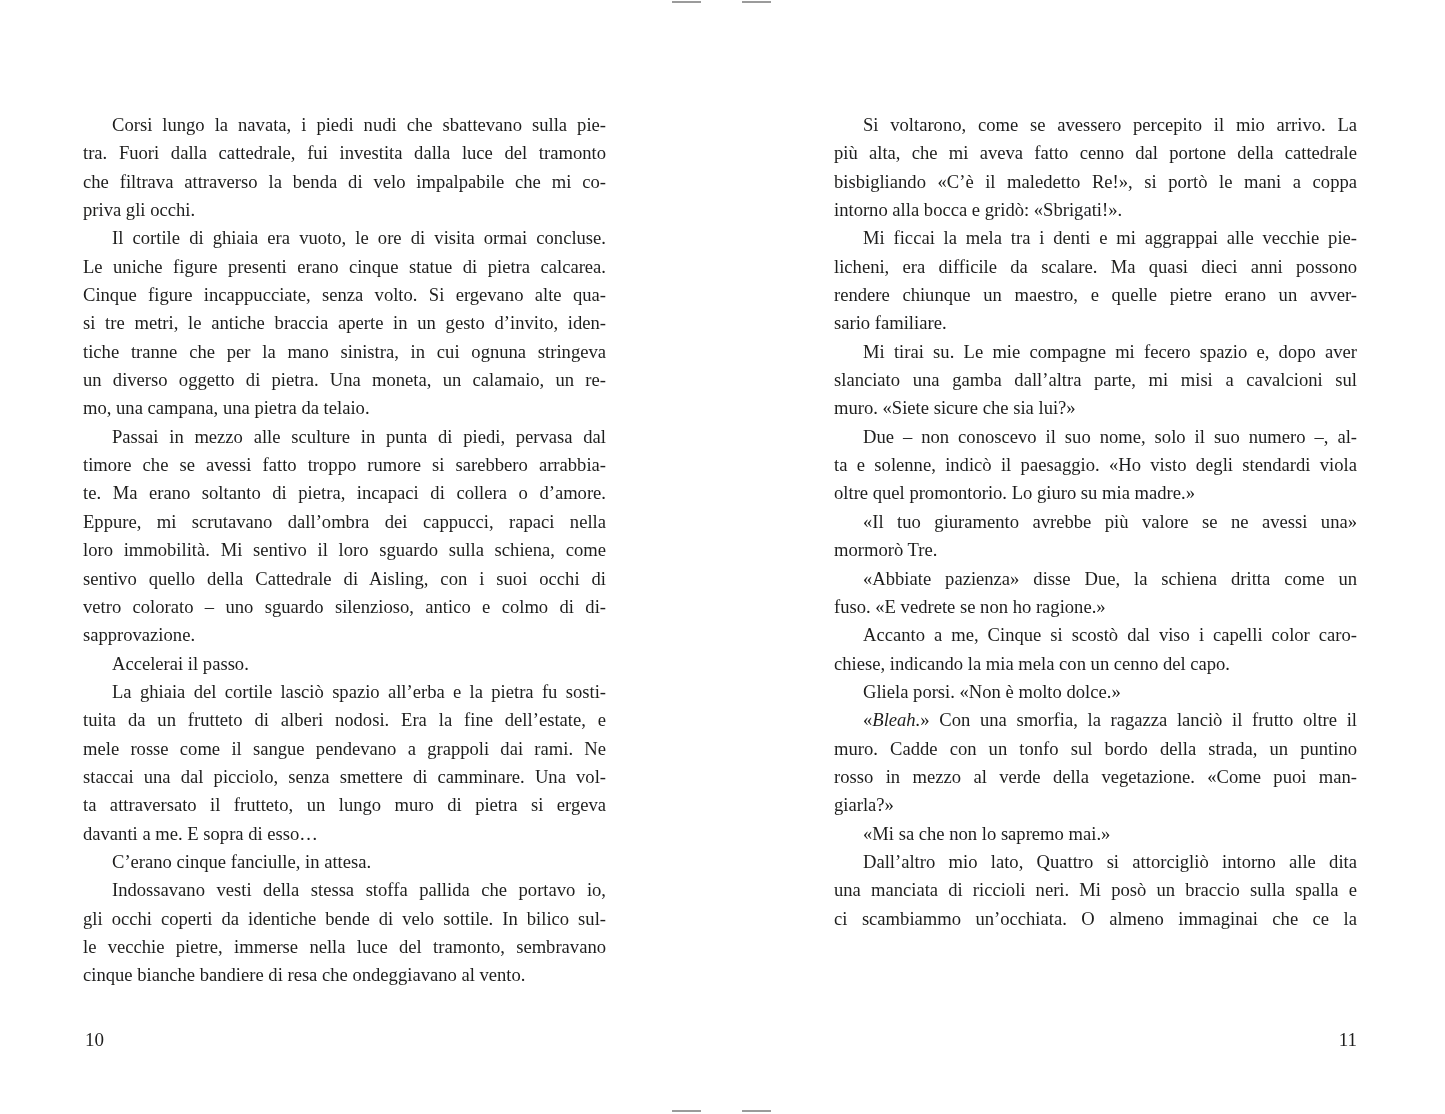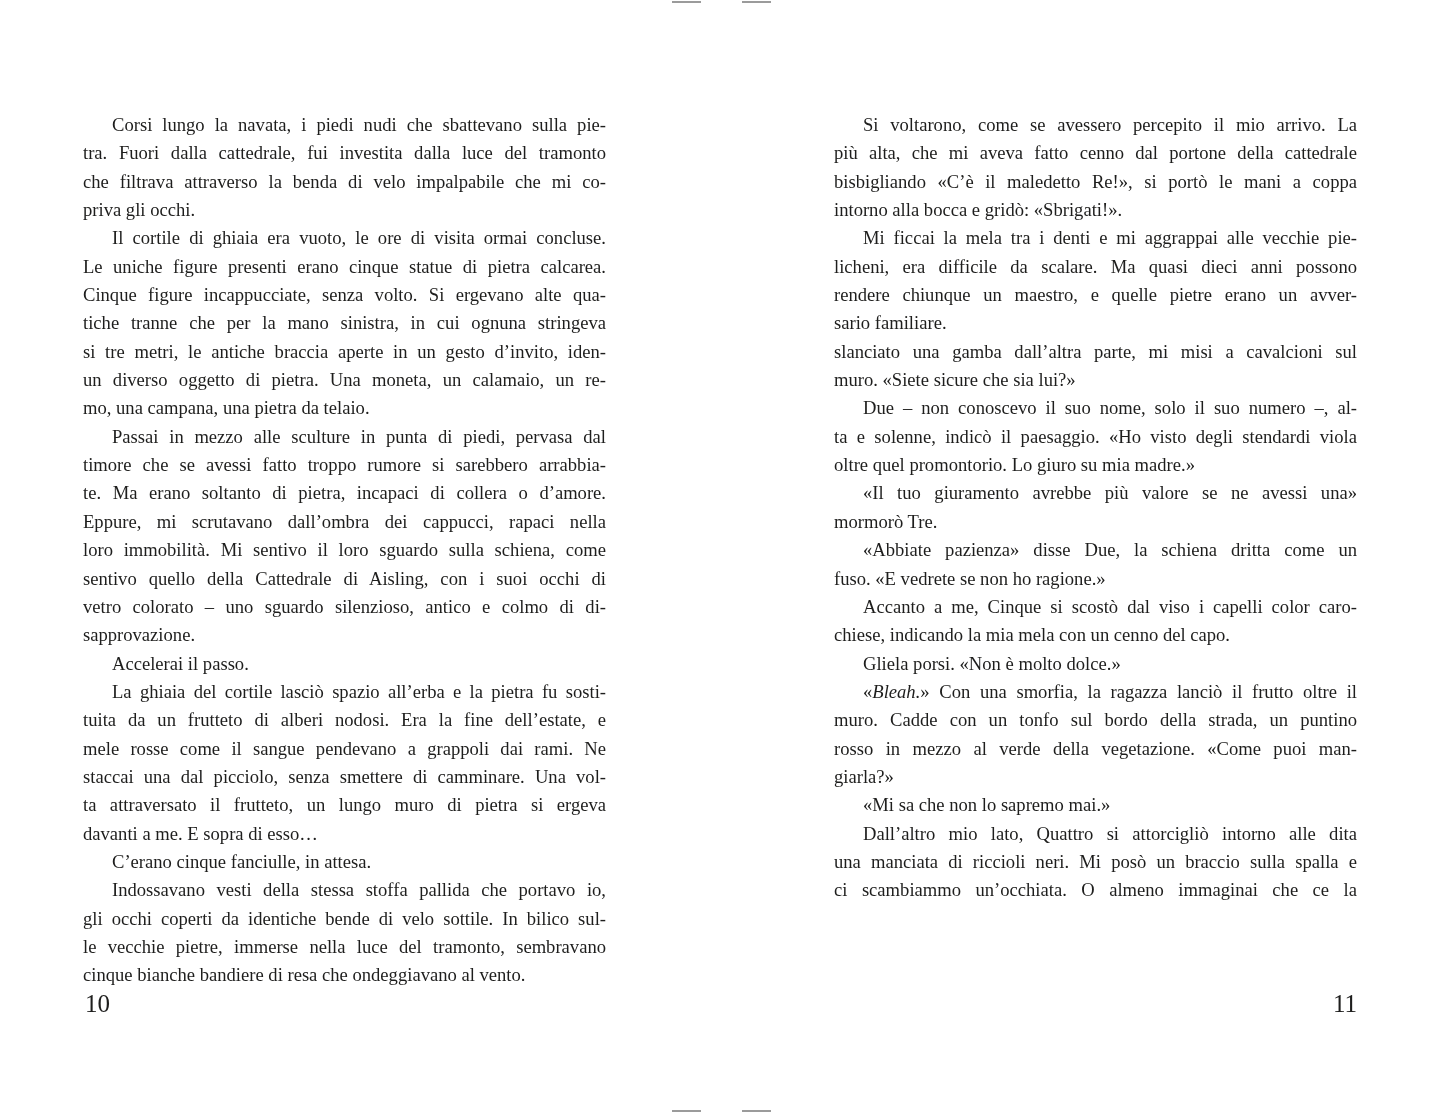--- a/index.html
+++ b/index.html
@@ -82,8 +82,8 @@
         <div class="line firstline"><span>Il cortile di ghiaia era vuoto, le ore di visita ormai concluse.</span></div>
         <div class="line"><span>Le uniche figure presenti erano cinque statue di pietra calcarea.</span></div>
         <div class="line"><span>Cinque figure incappucciate, senza volto. Si ergevano alte qua-</span></div>
+        <div class="line"><span>si tre metri, le antiche braccia aperte in un gesto d’invito, iden-</span></div>
         <div class="line"><span>tiche tranne che per la mano sinistra, in cui ognuna stringeva</span></div>
-        <div class="line"><span>si tre metri, le antiche braccia aperte in un gesto d’invito, iden-</span></div>
         <div class="line"><span>un diverso oggetto di pietra. Una moneta, un calamaio, un re-</span></div>
         <div class="line lastline"><span>mo, una campana, una pietra da telaio.</span></div>
       </div>

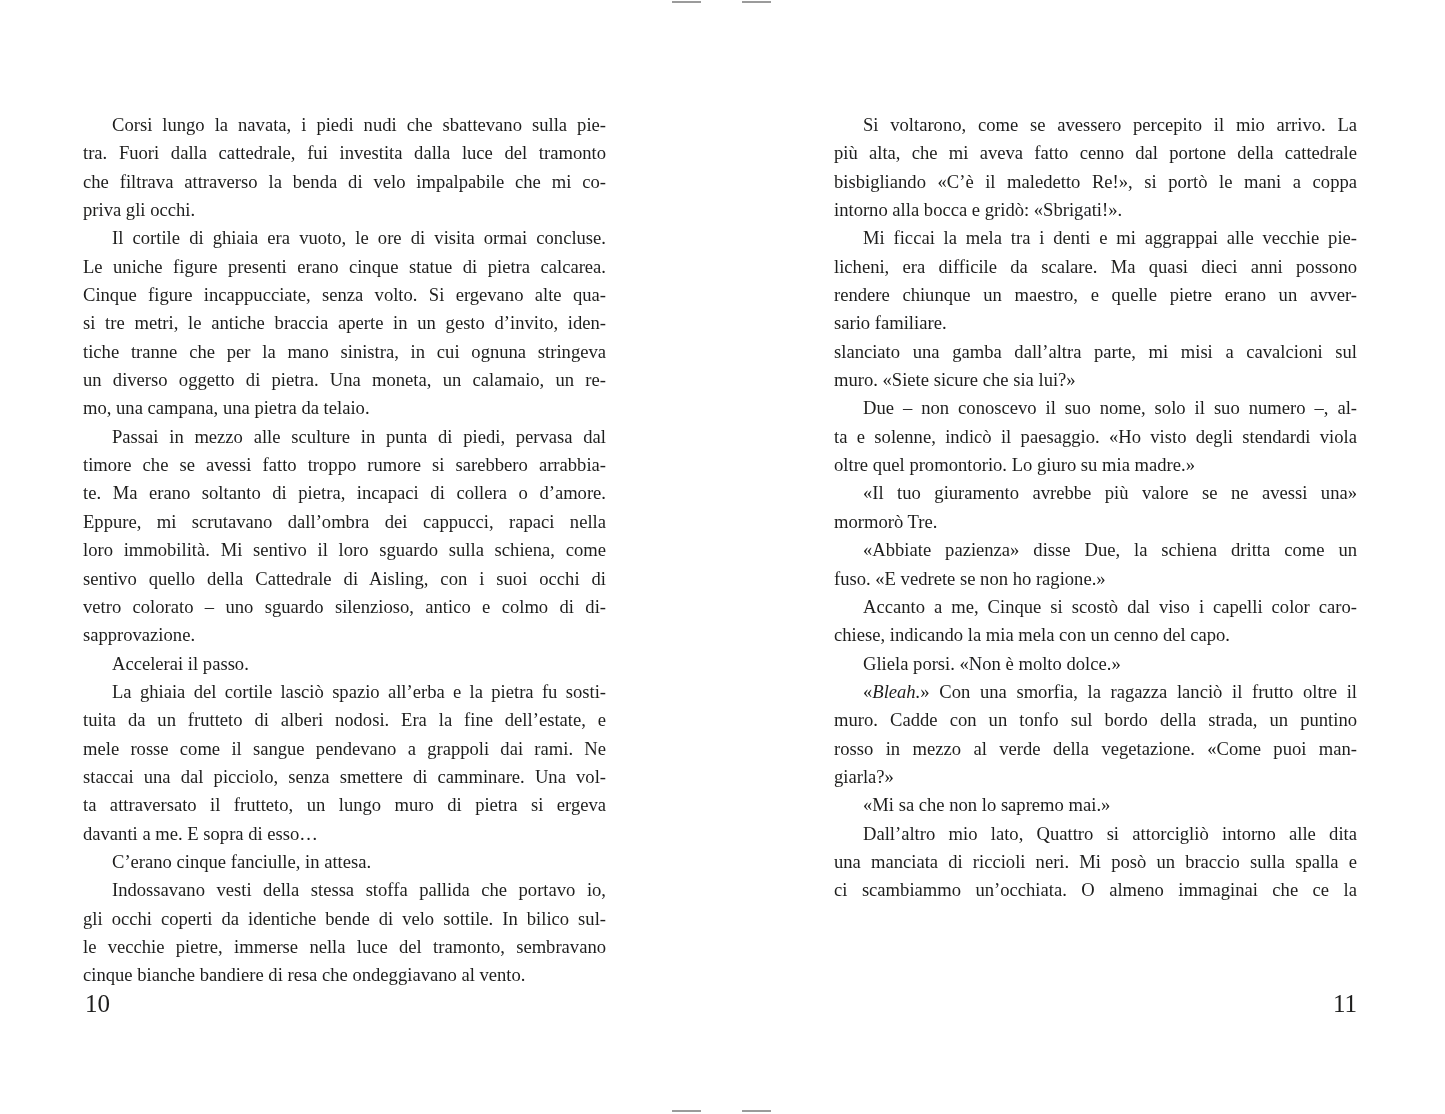--- a/index.html
+++ b/index.html
@@ -135,6 +135,7 @@
         <div class="line lastline"><span>sario familiare.</span></div>
       </div>
       <div class="para">
+        <div class="line firstline"><span>Mi tirai su. Le mie compagne mi fecero spazio e, dopo aver</span></div>
         <div class="line"><span>slanciato una gamba dall’altra parte, mi misi a cavalcioni sul</span></div>
         <div class="line lastline"><span>muro. «Siete sicure che sia lui?»</span></div>
       </div>

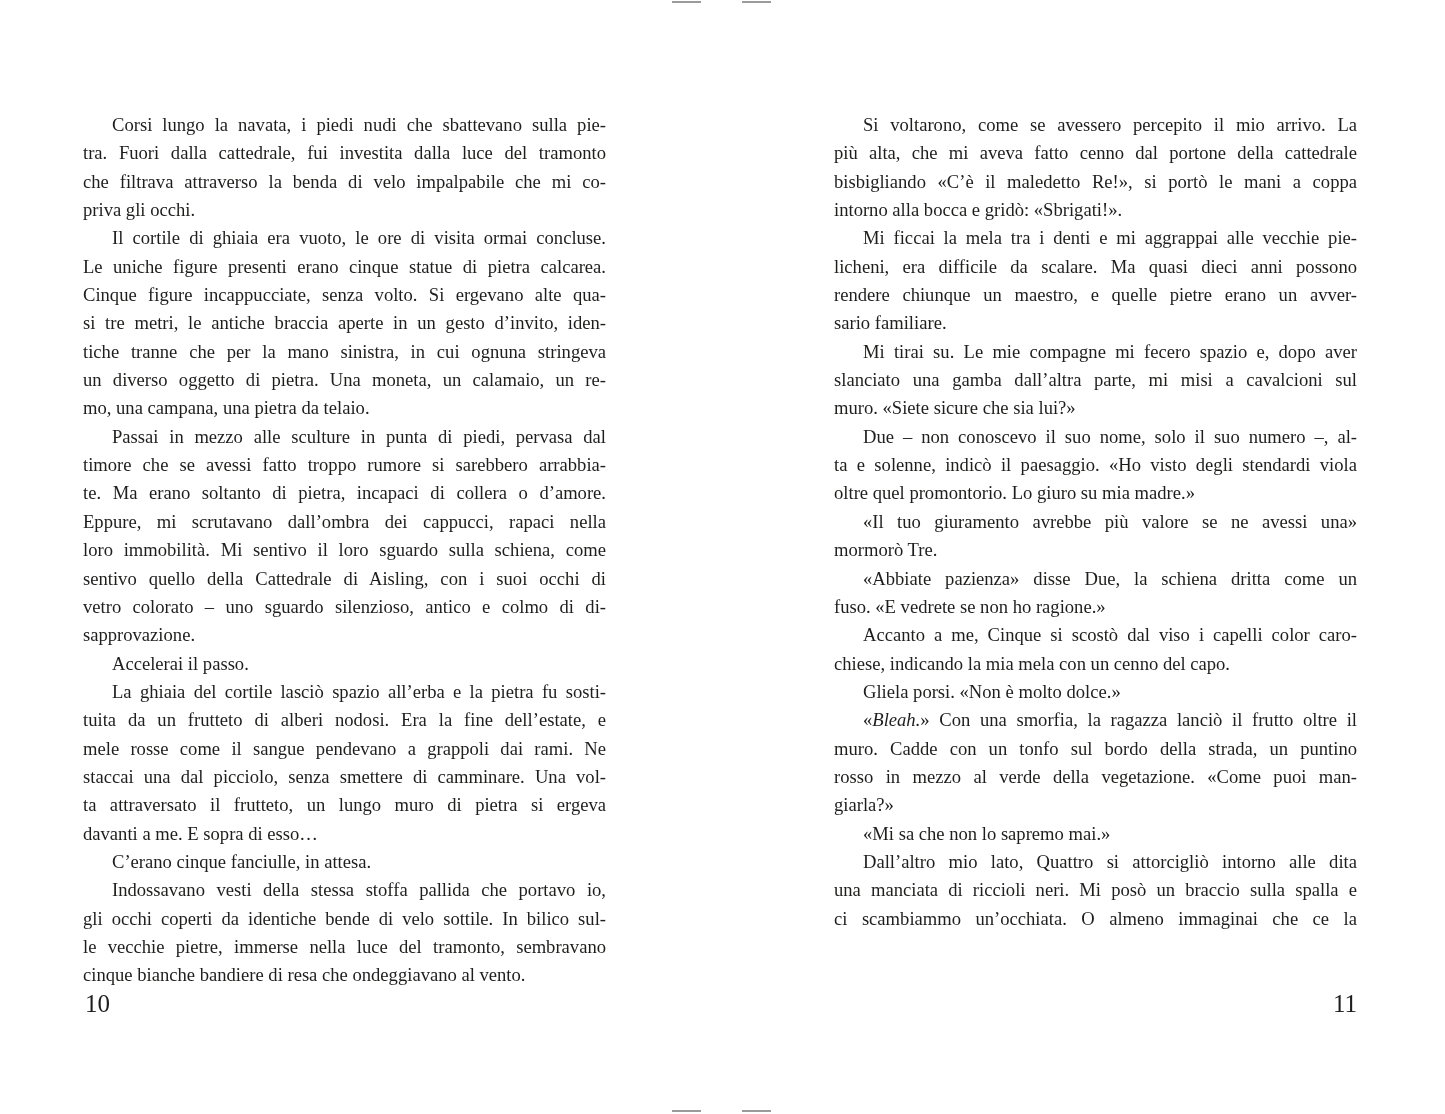--- a/index.html
+++ b/index.html
@@ -52,8 +52,8 @@
 
   .page-number {
     position: absolute;
-    top: 990px;
-    font-size: 25px;
+    top: 1026px;
+    font-size: 19px;
     line-height: 28px;
   }
   .page-number.left  { left: 85px; }

